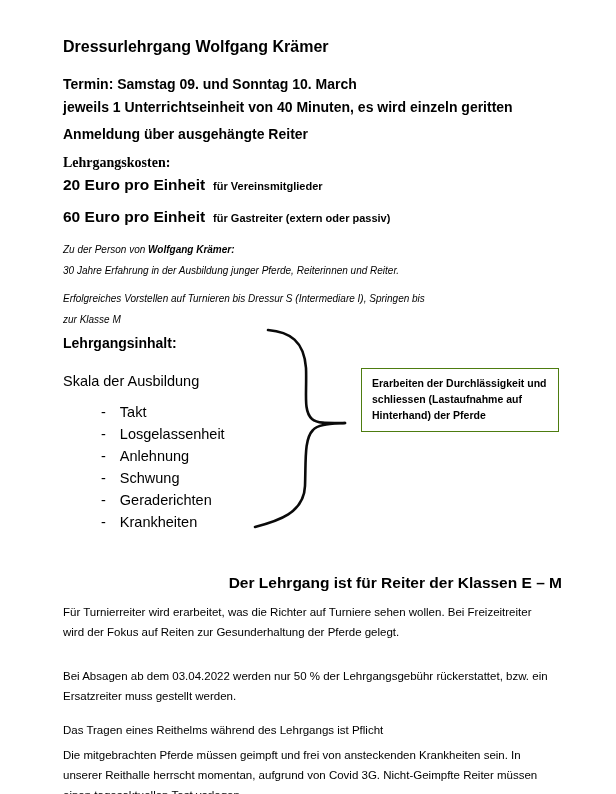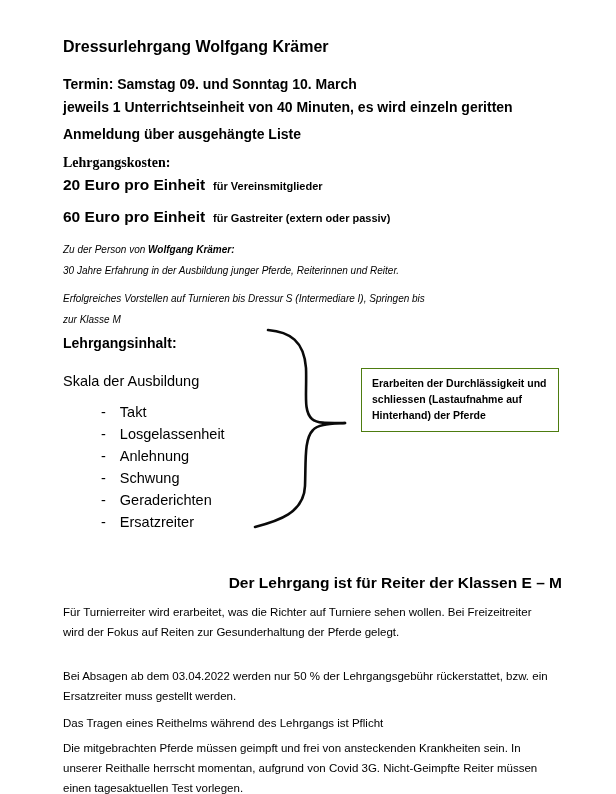--- a/index.html
+++ b/index.html
@@ -90,7 +90,7 @@
     <div class="bold-line">jeweils 1 Unterrichtseinheit von 40 Minuten, es wird einzeln geritten</div>
   </div>
 
-  <div class="bold-line registration">Anmeldung über ausgehängte Liste</div>
+  <div class="bold-line registration">Anmeldung über ausgehängte Reiter</div>
 
   <div class="bold-line costs-heading">Lehrgangskosten:</div>
 

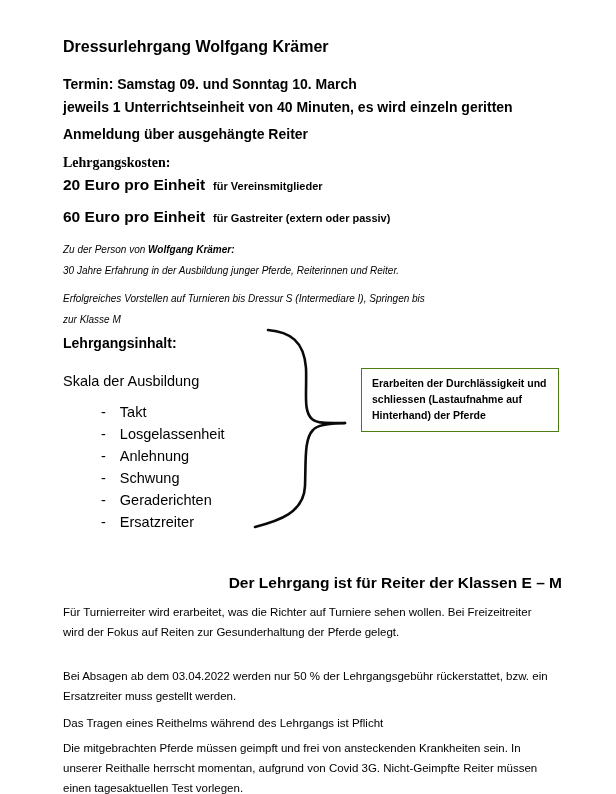--- a/index.html
+++ b/index.html
@@ -139,7 +139,7 @@
       </li>
     <li>
         <span>-</span>
-        <span>Ersatzreiter</span>
+        <span>Krankheiten</span>
       </li>
   </ul>
 

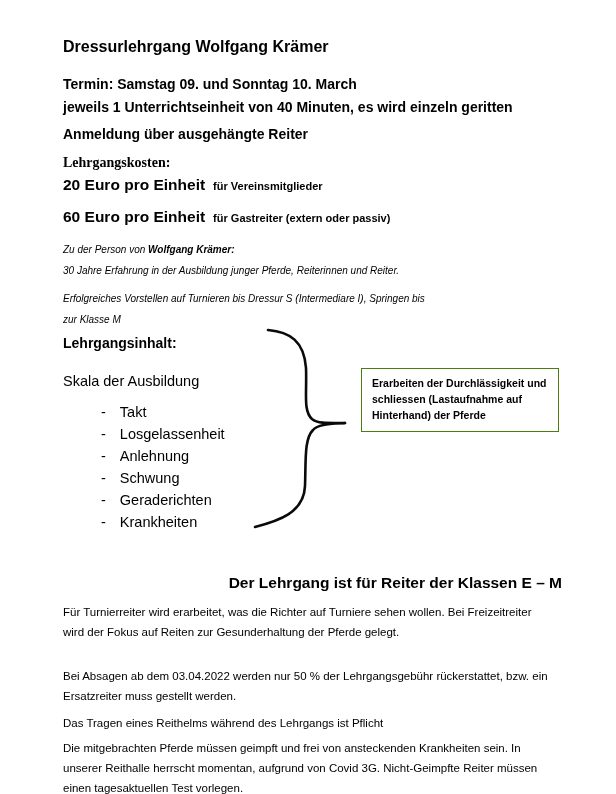--- a/index.html
+++ b/index.html
@@ -75,7 +75,7 @@
   .note { font-size: 11.5px; line-height: 20px; }
   .note.target       { margin-top: 8px; }
   .note.cancellation { margin-top: 24px; }
-  .note.helmet       { margin-top: 7px; }
+  .note.helmet       { margin-top: 14px; }
   .note.covid        { margin-top: 5px; }
 </style>
 </head>

